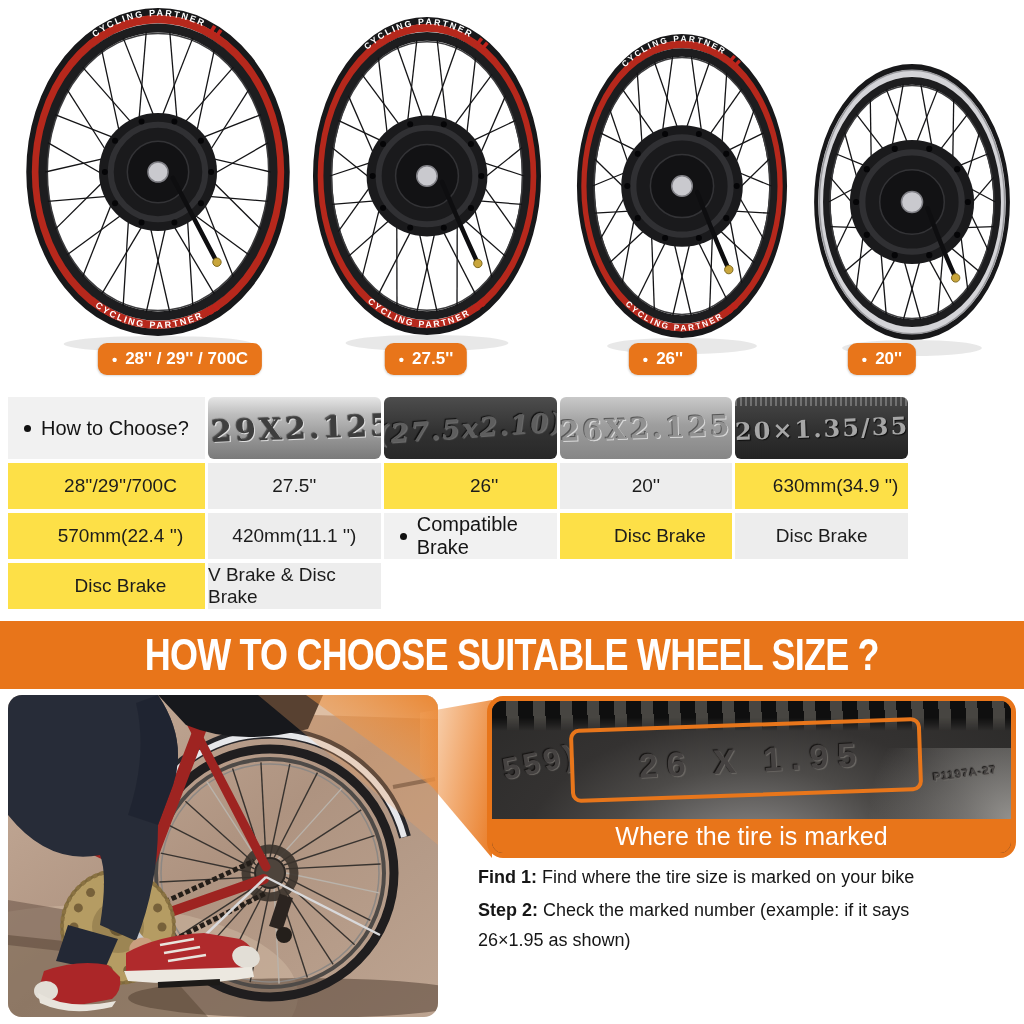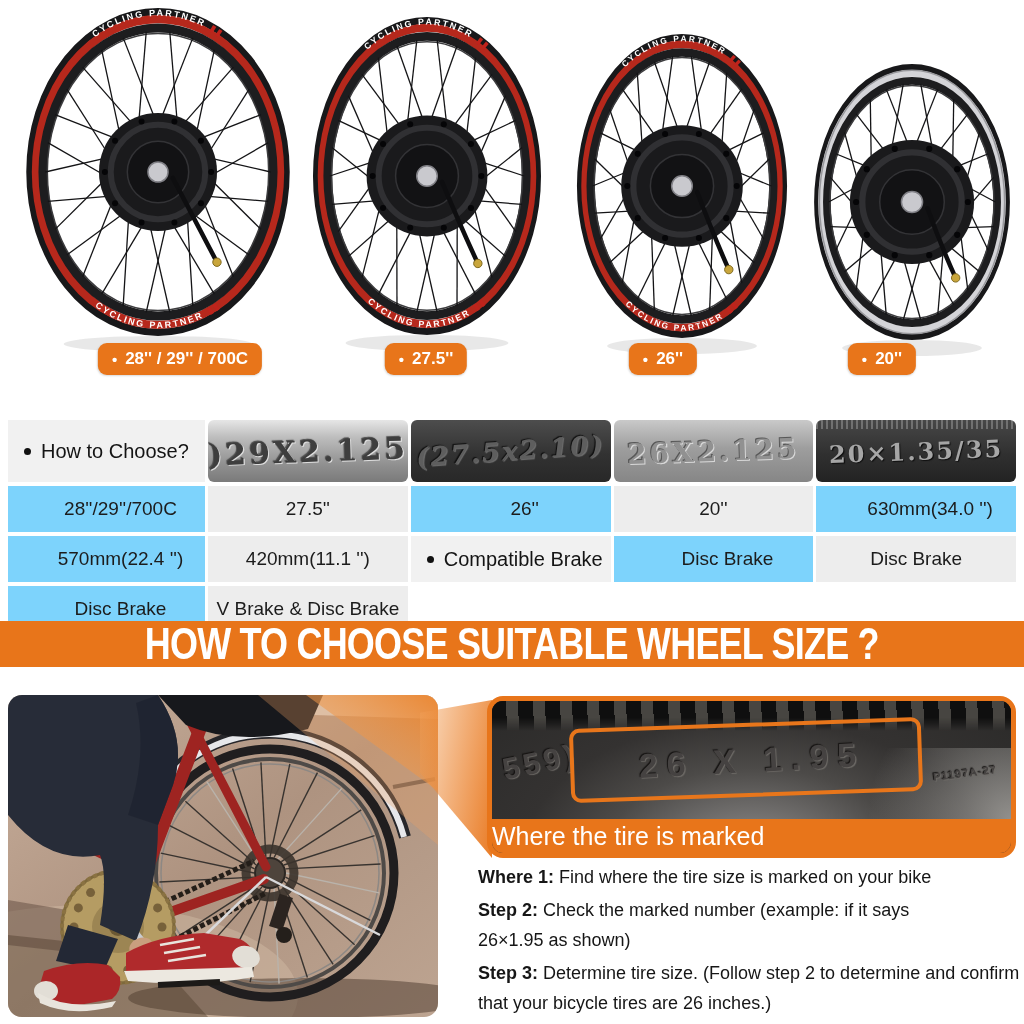--- a/index.html
+++ b/index.html
@@ -17,7 +17,7 @@
   .pill .bullet{font-size:15px;line-height:1;}
 
   
-  #spec-table{position:absolute;left:8px;top:420px;width:1008px;
+  #spec-table{position:absolute;left:8px;top:397px;width:900px;
               display:grid;grid-template-columns:197px 1fr 1fr 1fr 1fr;
               grid-template-rows:62px 46px 46px 46px;gap:4px 3px;}
   .t-label{background:#f1f1f1;display:flex;align-items:center;gap:10px;

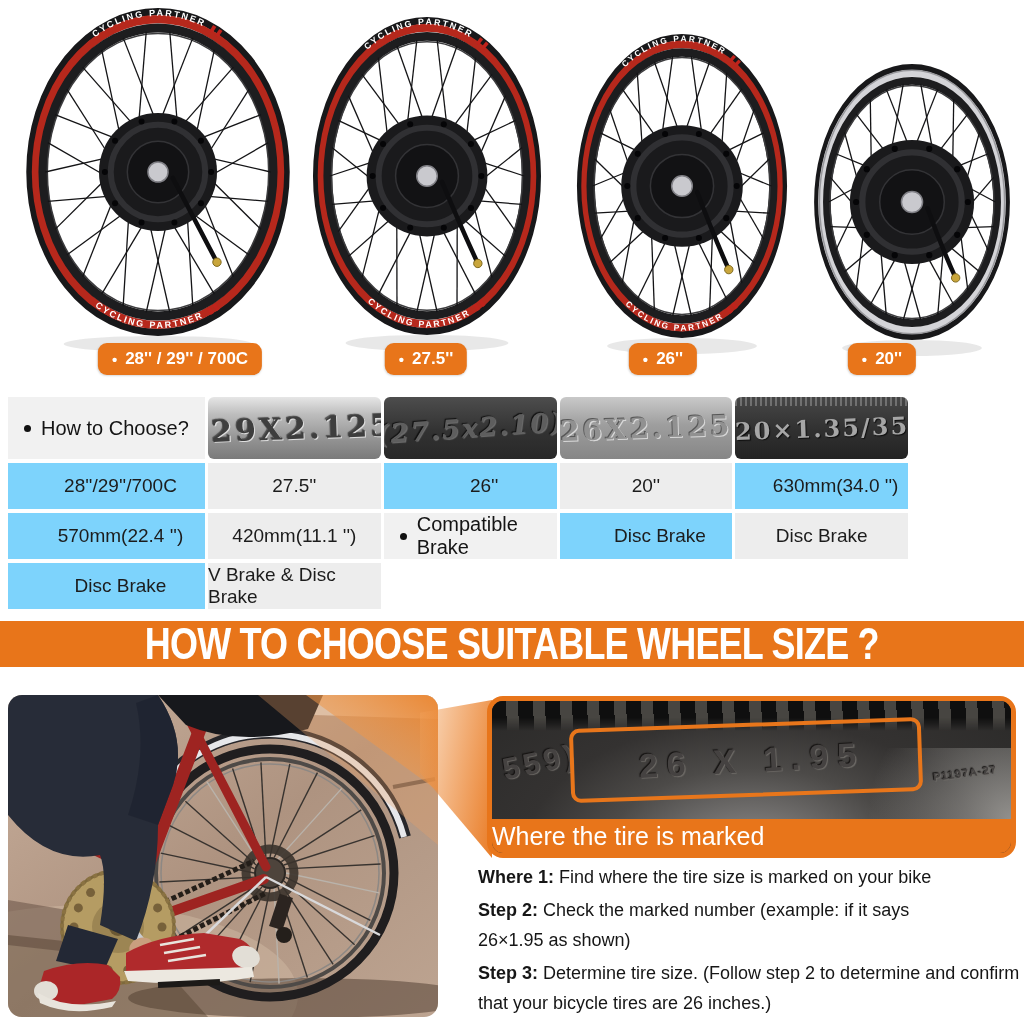--- a/index.html
+++ b/index.html
@@ -25,7 +25,7 @@
   .t-label .dot{width:7px;height:7px;border-radius:50%;background:#111;flex:0 0 auto;}
   .t-cell{display:flex;align-items:center;justify-content:center;
           font-size:19px;color:#1c1c1c;}
-  .c-dark{background:#7dd3fc;padding-left:28px;}
+  .c-dark{background:#fde047;padding-left:28px;}
   .c-light{background:#ededed;}
   .t-img{border-radius:6px;display:flex;align-items:center;justify-content:center;overflow:hidden;}
   .t-img span{display:block;white-space:nowrap;}

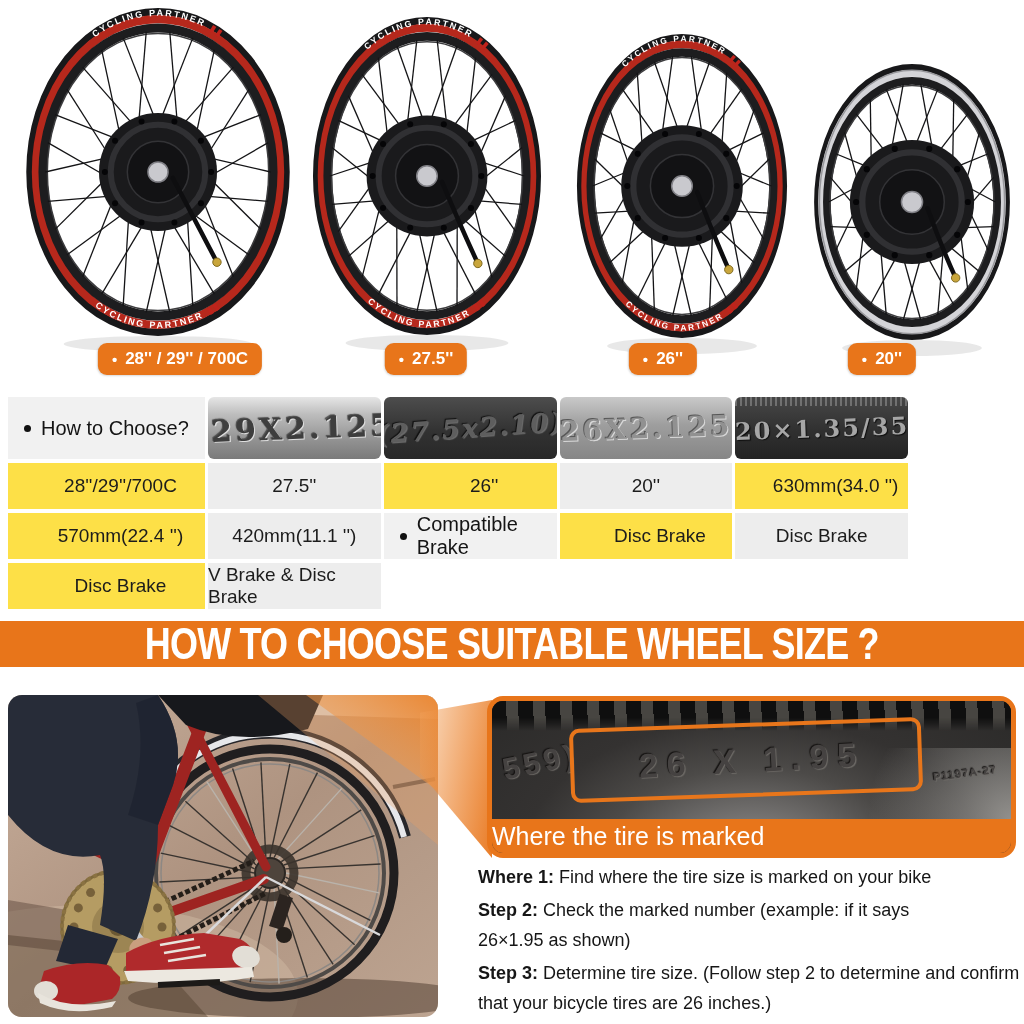--- a/index.html
+++ b/index.html
@@ -356,7 +356,7 @@
       <div class="t-cell c-light">27.5''</div>
       <div class="t-cell c-dark">26''</div>
       <div class="t-cell c-light">20''</div>
-      <div class="t-cell c-dark">630mm(34.0 '')</div>
+      <div class="t-cell c-dark">630mm(34.9 '')</div>
       <div class="t-cell c-dark">570mm(22.4 '')</div>
       <div class="t-cell c-light">420mm(11.1 '')</div>
       <div class="t-label">

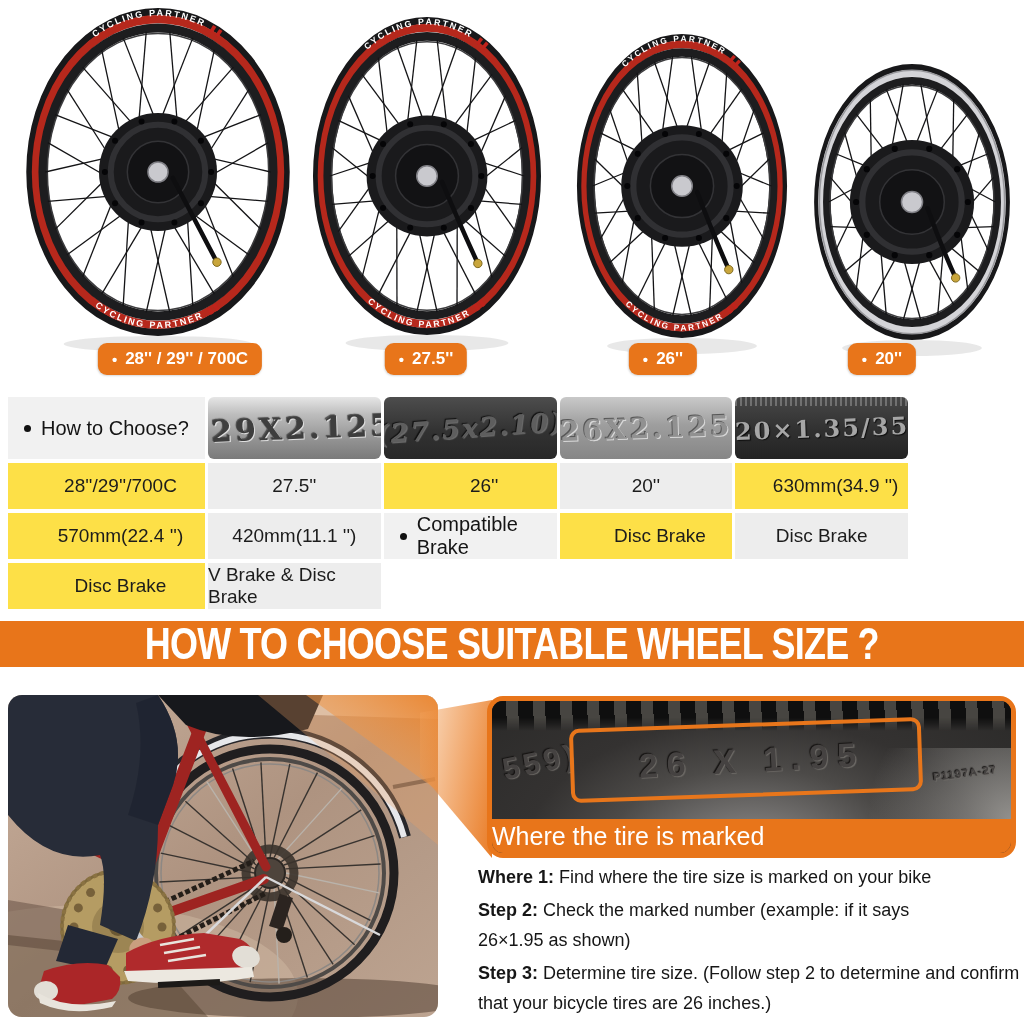--- a/index.html
+++ b/index.html
@@ -46,7 +46,7 @@
                color:#a6a6a6;text-shadow:1px 1px 1px #0e0e0e;transform:rotate(-2deg);}
 
   
-  #banner{position:absolute;left:0;top:621px;width:1024px;height:46px;background:#e8751a;
+  #banner{position:absolute;left:0;top:621px;width:1024px;height:68px;background:#e8751a;
           display:flex;align-items:center;justify-content:center;}
   #banner .txt{color:#fff;font-weight:bold;font-size:45px;letter-spacing:-1px;
                transform:scaleX(.8);white-space:nowrap;}

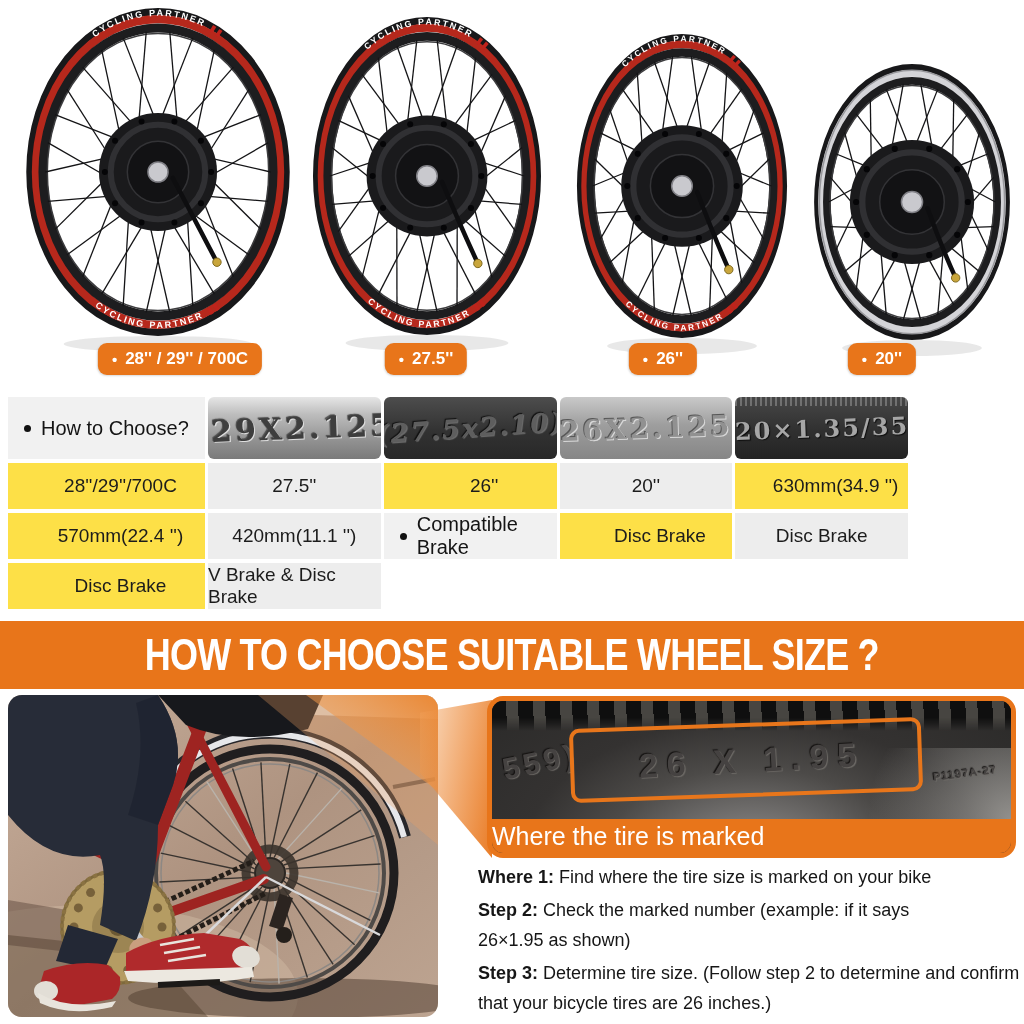--- a/index.html
+++ b/index.html
@@ -76,7 +76,7 @@
   #mark-right{right:14px;top:66px;font-size:11px;transform:rotate(-7deg);letter-spacing:1px;}
   #mark-box{position:absolute;left:78px;top:22px;width:344px;height:66px;
             border:4px solid #e8761b;border-radius:10px;transform:rotate(-2deg);}
-  #card-footer{height:34px;background:#e8751a;display:flex;align-items:center;justify-content:flex-start;}
+  #card-footer{height:34px;background:#e8751a;display:flex;align-items:center;justify-content:center;}
   #card-footer span{color:#fff;font-size:25px;}
 
   #steps{position:absolute;left:478px;top:862px;width:546px;}

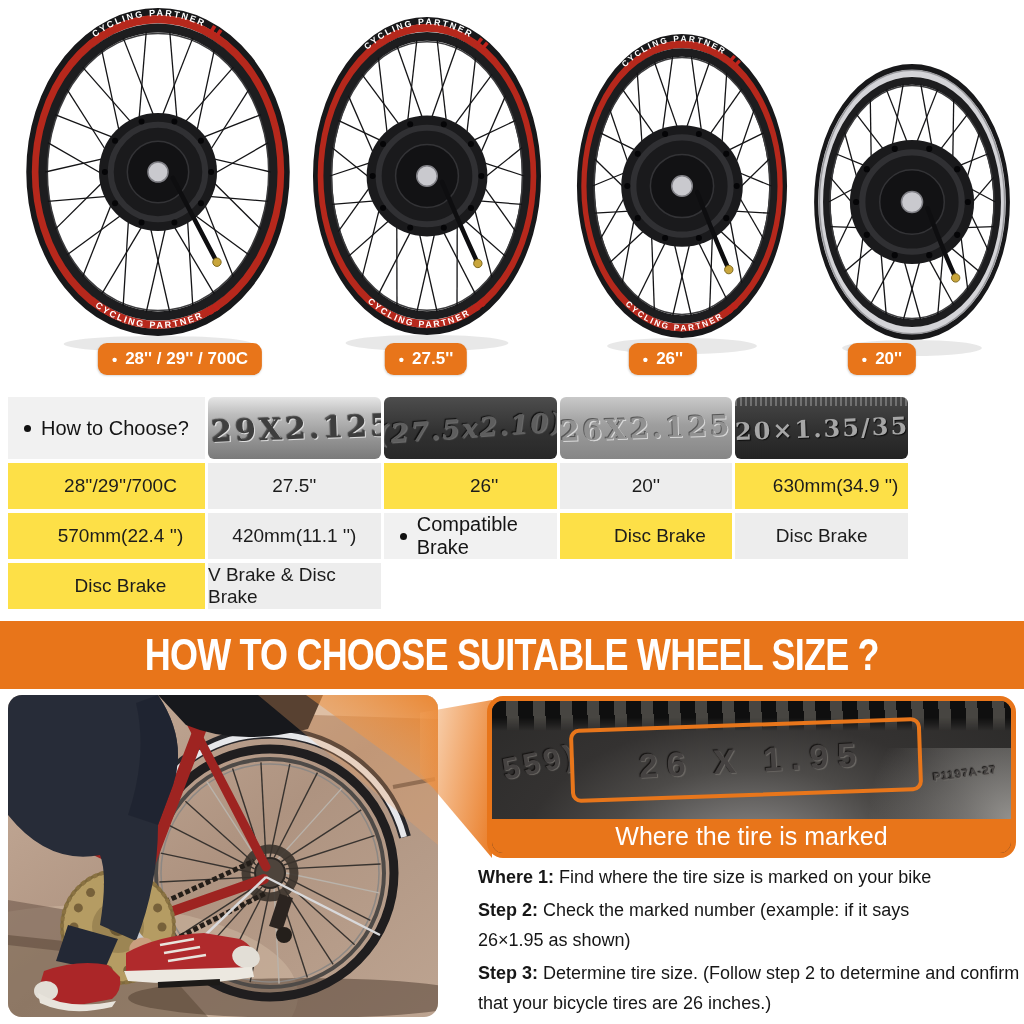--- a/index.html
+++ b/index.html
@@ -504,7 +504,7 @@
   </div>
 
   <div id="steps">
-      <p><b>Where 1:</b><span> Find where the tire size is marked on your bike</span></p>
+      <p><b>Find 1:</b><span> Find where the tire size is marked on your bike</span></p>
       <p><b>Step 2:</b><span> Check the marked number (example: if it says</span><br><span>26×1.95 as shown)</span></p>
       <p><b>Step 3:</b><span> Determine tire size. (Follow step 2 to determine and confirm</span><br><span>that your bicycle tires are 26 inches.)</span></p>
     </div>

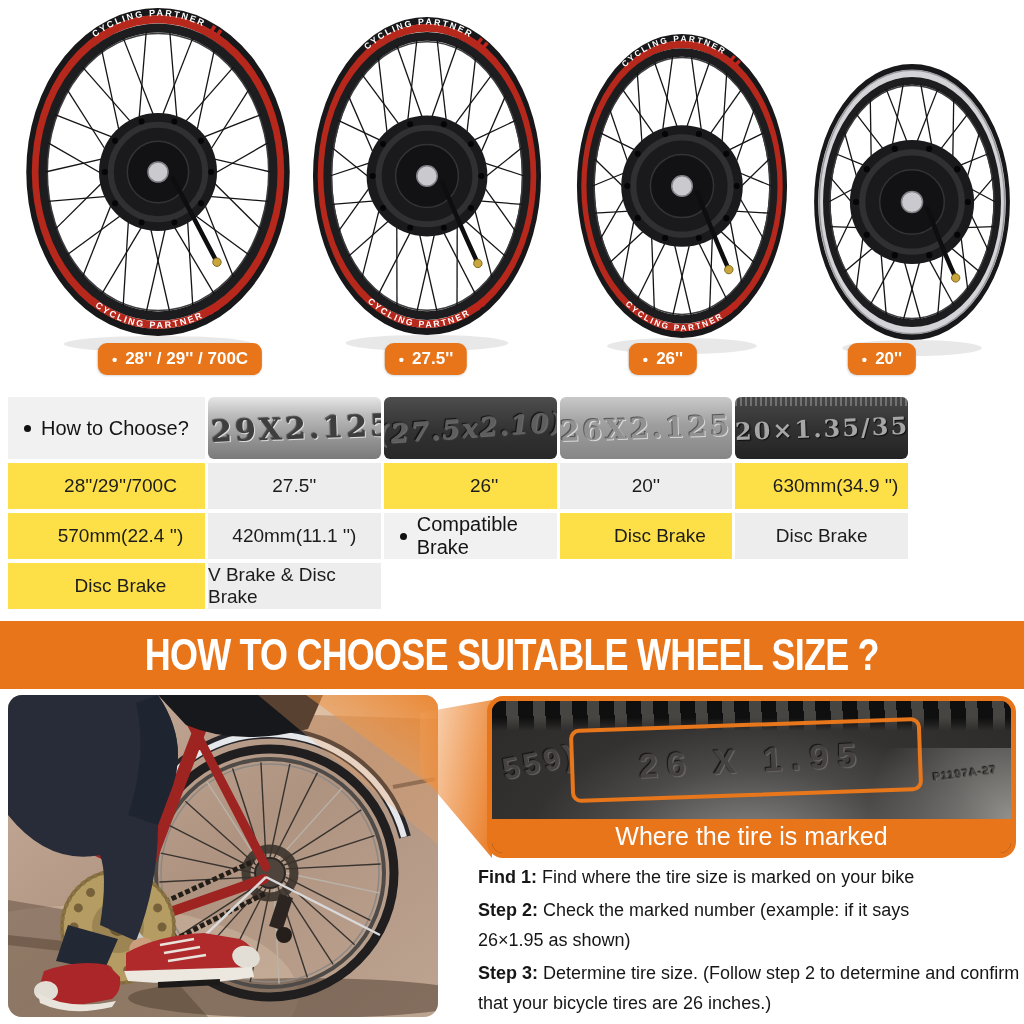--- a/index.html
+++ b/index.html
@@ -506,7 +506,6 @@
   <div id="steps">
       <p><b>Find 1:</b><span> Find where the tire size is marked on your bike</span></p>
       <p><b>Step 2:</b><span> Check the marked number (example: if it says</span><br><span>26×1.95 as shown)</span></p>
-      <p><b>Step 3:</b><span> Determine tire size. (Follow step 2 to determine and confirm</span><br><span>that your bicycle tires are 26 inches.)</span></p>
     </div>
 </div>
 

